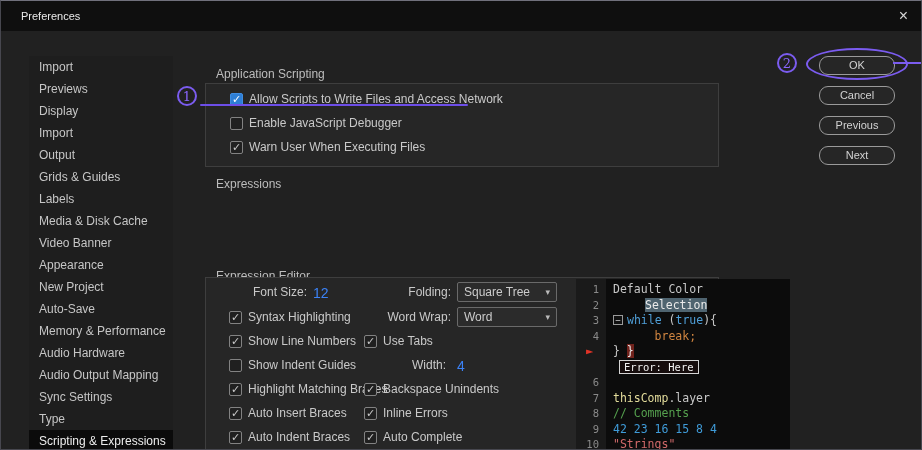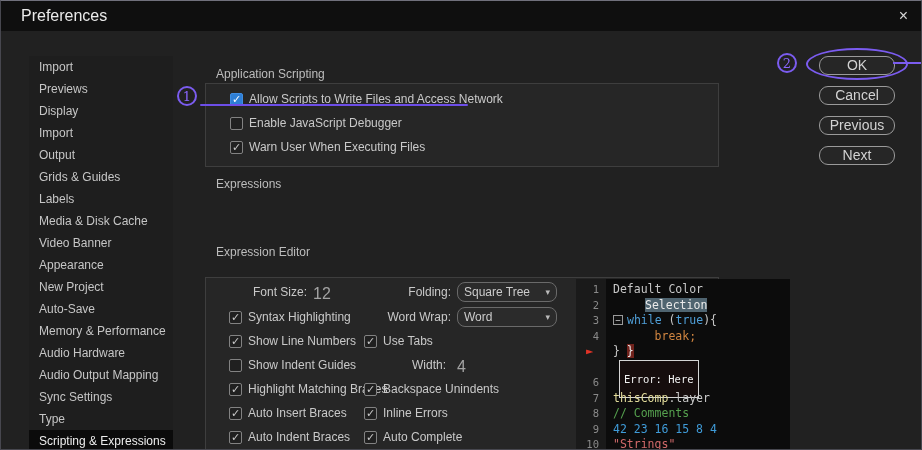--- a/index.html
+++ b/index.html
@@ -11,7 +11,7 @@
 
   
   .titlebar { position:absolute; left:0; top:0; width:100%; height:30px; background:#0f0f0f; }
-  .titlebar .title { position:absolute; left:20px; top:0; line-height:30px; font-size:16px; color:#eaeaea;text-align:right; }
+  .titlebar .title { position:absolute; left:20px; top:0; line-height:30px; font-size:11px; color:#eaeaea;text-align:right; }
   .titlebar .close { position:absolute; right:13px; top:0; line-height:30px; font-size:16px; color:#d6d6d6; cursor:pointer; }
 
   

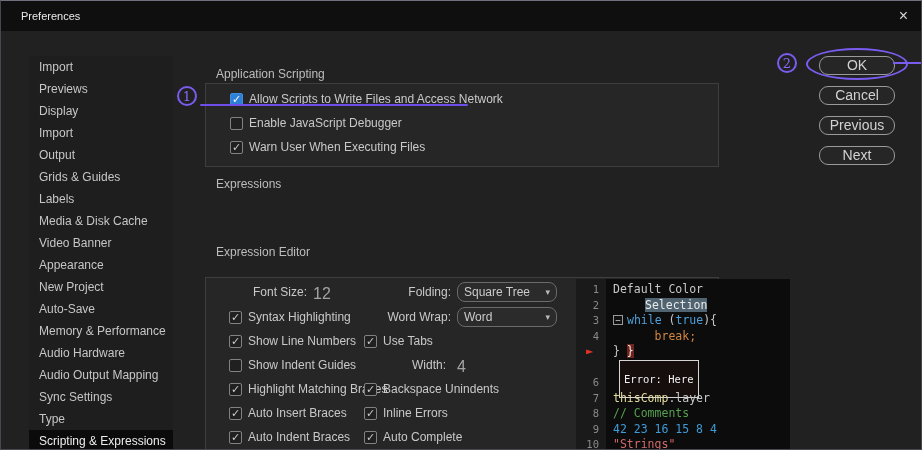--- a/index.html
+++ b/index.html
@@ -46,7 +46,7 @@
   
   .buttons { position:absolute; left:818px; top:55px; width:76px; }
   .dlg-btn { display:block; width:76px; height:19px; margin-bottom:11px; background:#262626;
-             border:1px solid #9a9a9a; border-radius:9px; color:#d2d2d2; font-size:14px;
+             border:1px solid #9a9a9a; border-radius:9px; color:#d2d2d2; font-size:11px;
              font-family:inherit; cursor:pointer; line-height:15px; }
 
   

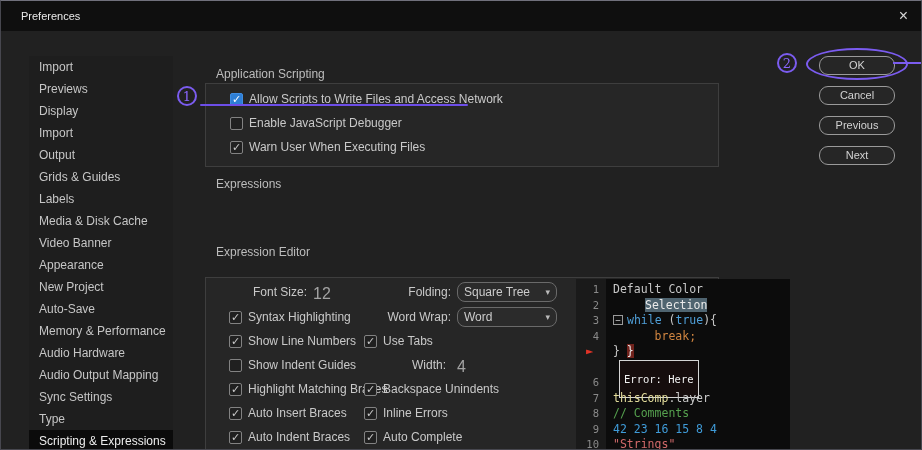--- a/index.html
+++ b/index.html
@@ -135,7 +135,7 @@
 
   <div class="section-title" style="top:176px">Expressions</div>
 
-  <div class="section-title" style="top:244px">Expression Editor</div>
+  <div class="section-title" style="top:268px">Expression Editor</div>
   <div class="panel" style="top:276px;height:174px"></div>
 
   <div class="label right" style="left:234px;top:284px;width:72px">Font Size:</div>

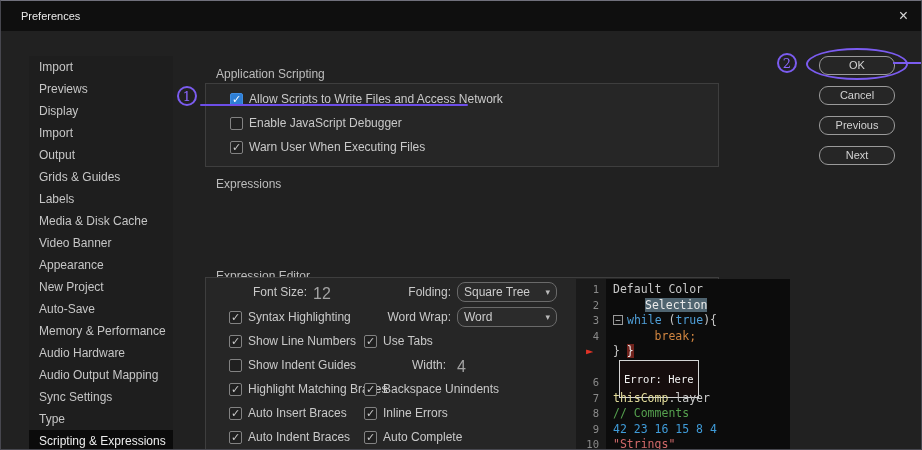--- a/index.html
+++ b/index.html
@@ -36,7 +36,7 @@
 
   .label { position:absolute; font-size:12px; color:#c9c9c9; }
   .label.right { text-align:right; }
-  .value-blue { position:absolute; font-size:16px; color:#a3a3a3; cursor:ew-resize; }
+  .value-blue { position:absolute; font-size:14px; color:#3b82f6; cursor:ew-resize; }
 
   .select { position:absolute; height:20px; background:#2b2b2b; border:1px solid #6a6a6a; border-radius:8px;
             font-size:12px; color:#cccccc; display:flex; align-items:center; padding:0 6px; cursor:pointer; }

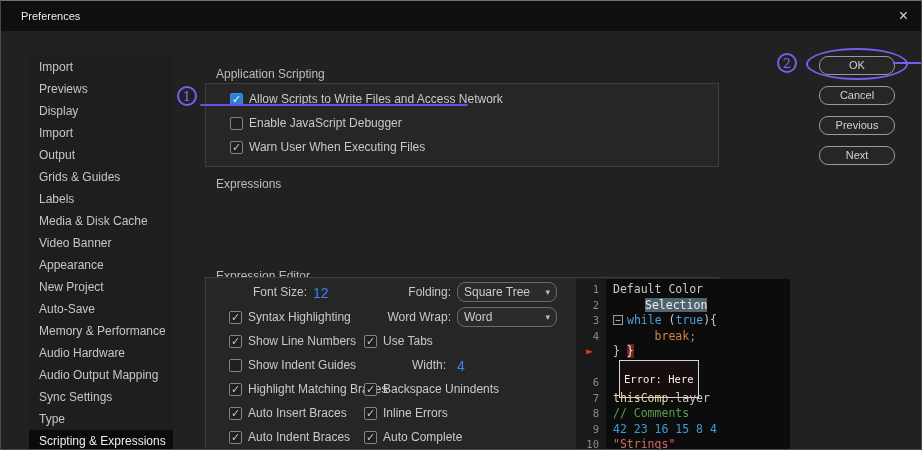--- a/index.html
+++ b/index.html
@@ -38,7 +38,7 @@
   .label.right { text-align:right; }
   .value-blue { position:absolute; font-size:14px; color:#3b82f6; cursor:ew-resize; }
 
-  .select { position:absolute; height:20px; background:#2b2b2b; border:1px solid #6a6a6a; border-radius:8px;
+  .select { position:absolute; height:20px; background:#2b2b2b; border:1px solid #6a6a6a; border-radius:2px;
             font-size:12px; color:#cccccc; display:flex; align-items:center; padding:0 6px; cursor:pointer; }
   .select .sel-val { flex:1; white-space:nowrap; }
   .select .caret { font-size:9px; color:#bbbbbb; margin-left:4px; }

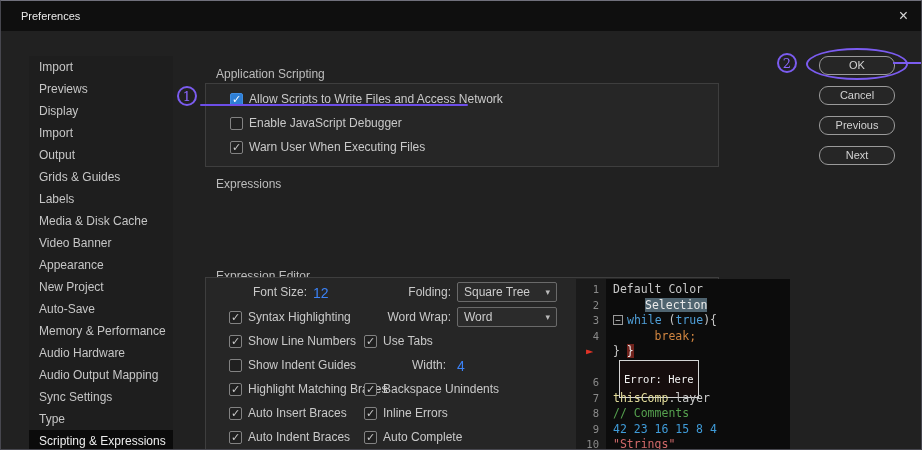--- a/index.html
+++ b/index.html
@@ -71,7 +71,7 @@
               font-size:9px; line-height:8px; align-items:center; justify-content:center;
               margin-right:4px; vertical-align:1px; background:#111; cursor:pointer; }
   .error-box { display:inline-block; border:1px solid #d5d5d5; background:#160d0d; color:#f2f2f2;
-               font-size:10.5px; line-height:12px; padding:12px 4px; margin-left:6px; }
+               font-size:10.5px; line-height:12px; padding:0 4px; margin-left:6px; }
 
   
   .badge { position:absolute; width:20px; height:20px; border:2px solid #7b5cf0; border-radius:50%;

